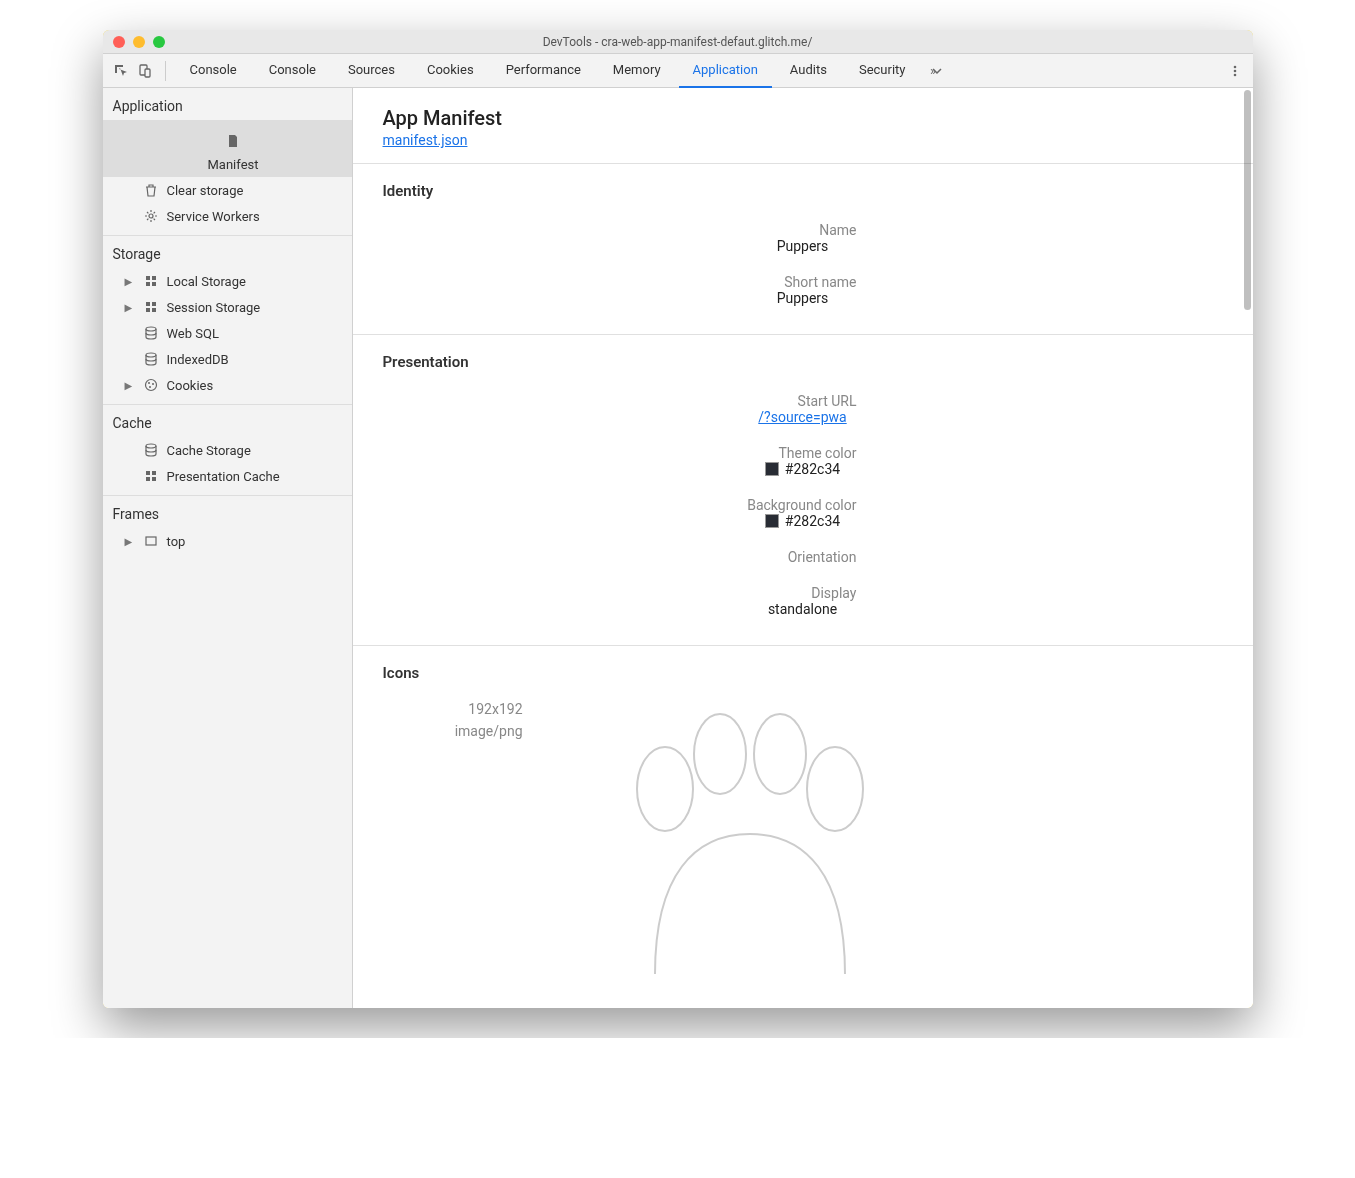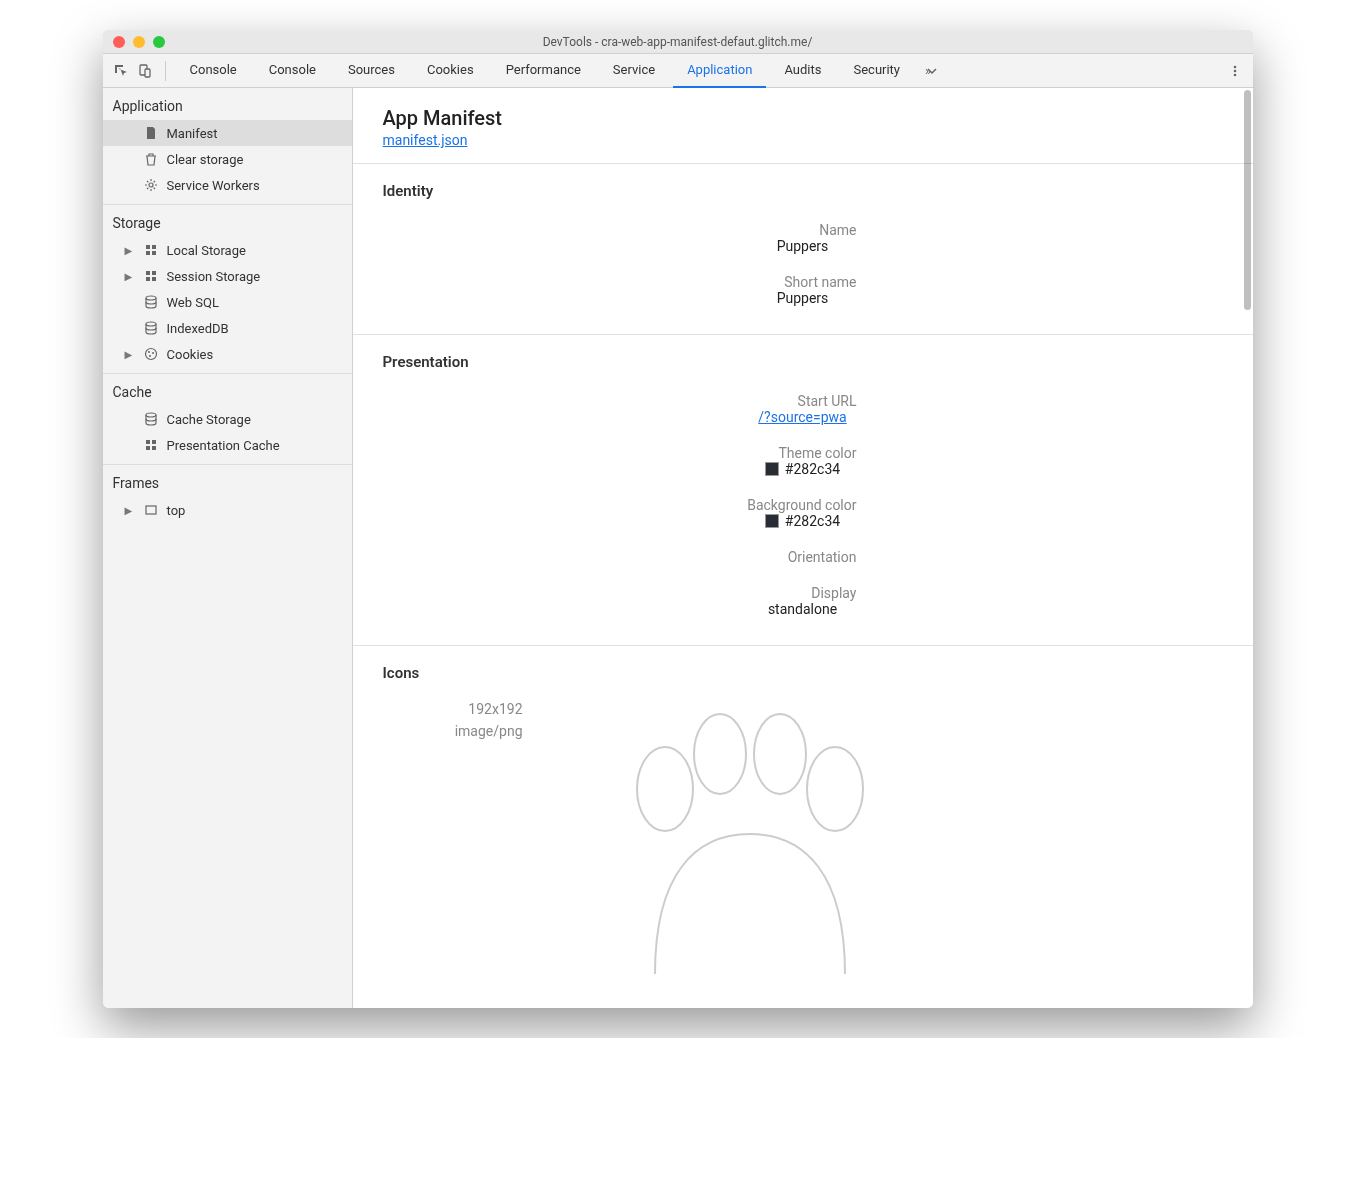--- a/index.html
+++ b/index.html
@@ -207,7 +207,7 @@
     <div class="tab">Sources</div>
     <div class="tab">Cookies</div>
     <div class="tab">Performance</div>
-    <div class="tab">Service</div>
+    <div class="tab">Memory</div>
     <div class="tab active">Application</div>
     <div class="tab">Audits</div>
     <div class="tab">Security</div>

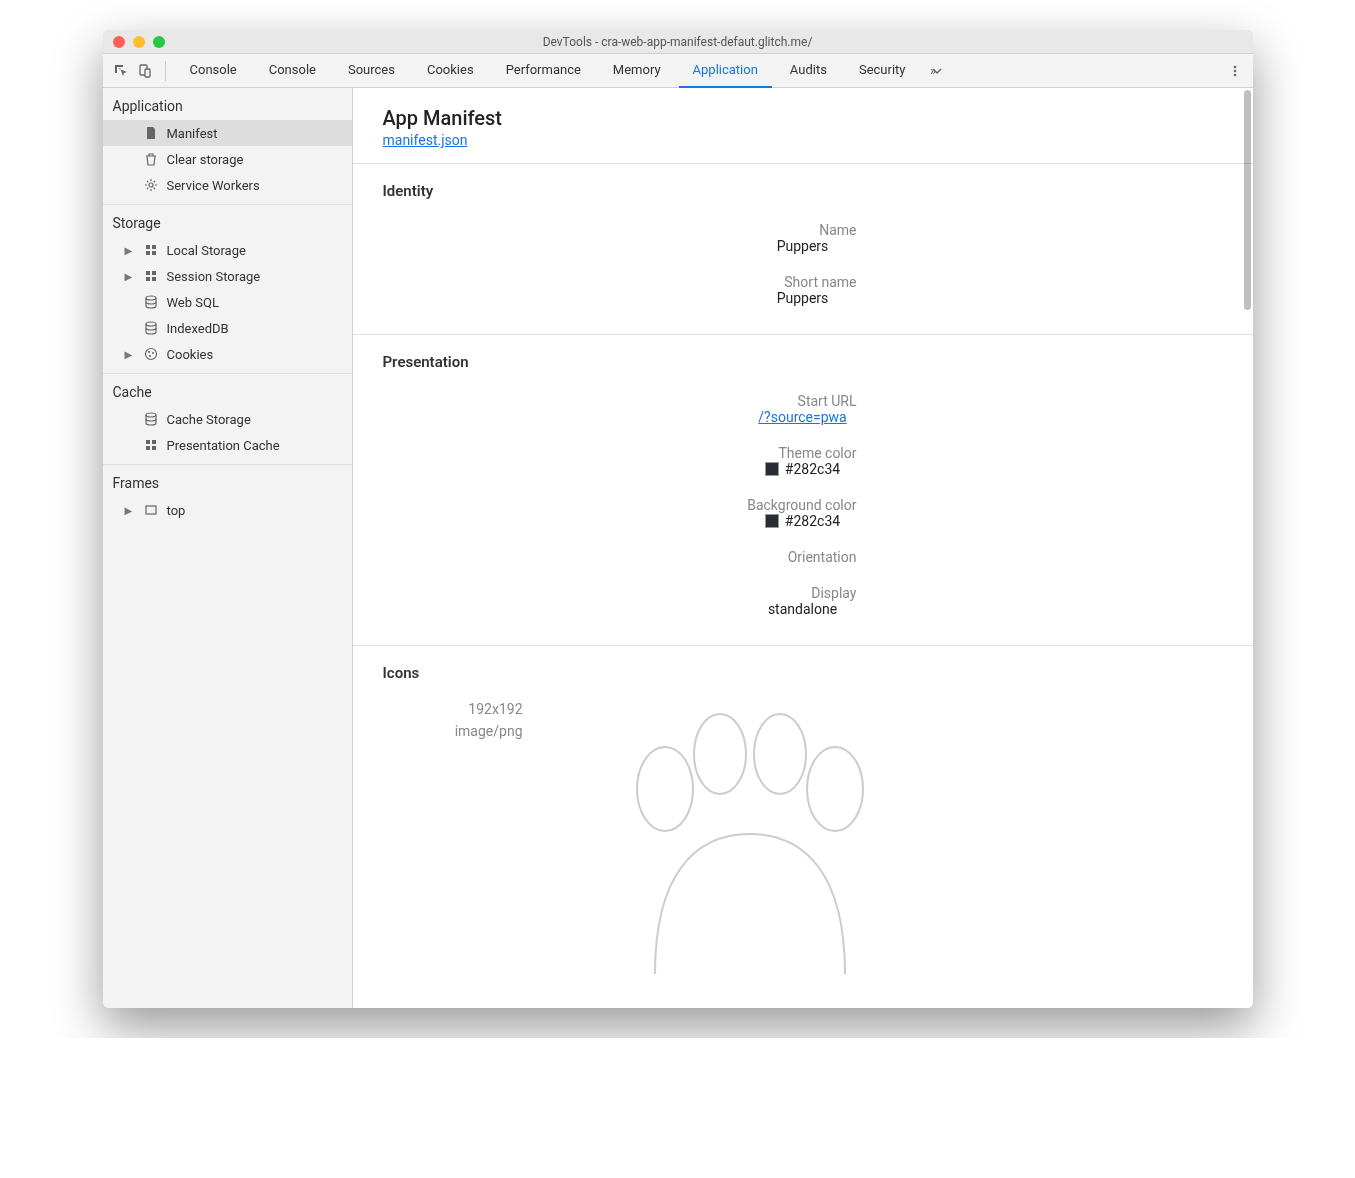--- a/index.html
+++ b/index.html
@@ -99,7 +99,7 @@
       cursor: pointer;
       color: #333;
     }
-    .side-item.selected { background: #ddd; }
+    .side-item.selected { background: #ddd; flex-direction: column; }
     .side-item .chev { width: 10px; color: #777; font-size: 10px; }
     .side-item .no-chev { width: 10px; }
     .side-icon { width: 16px; height: 16px; display: flex; align-items: center; justify-content: center; color: #666; }

